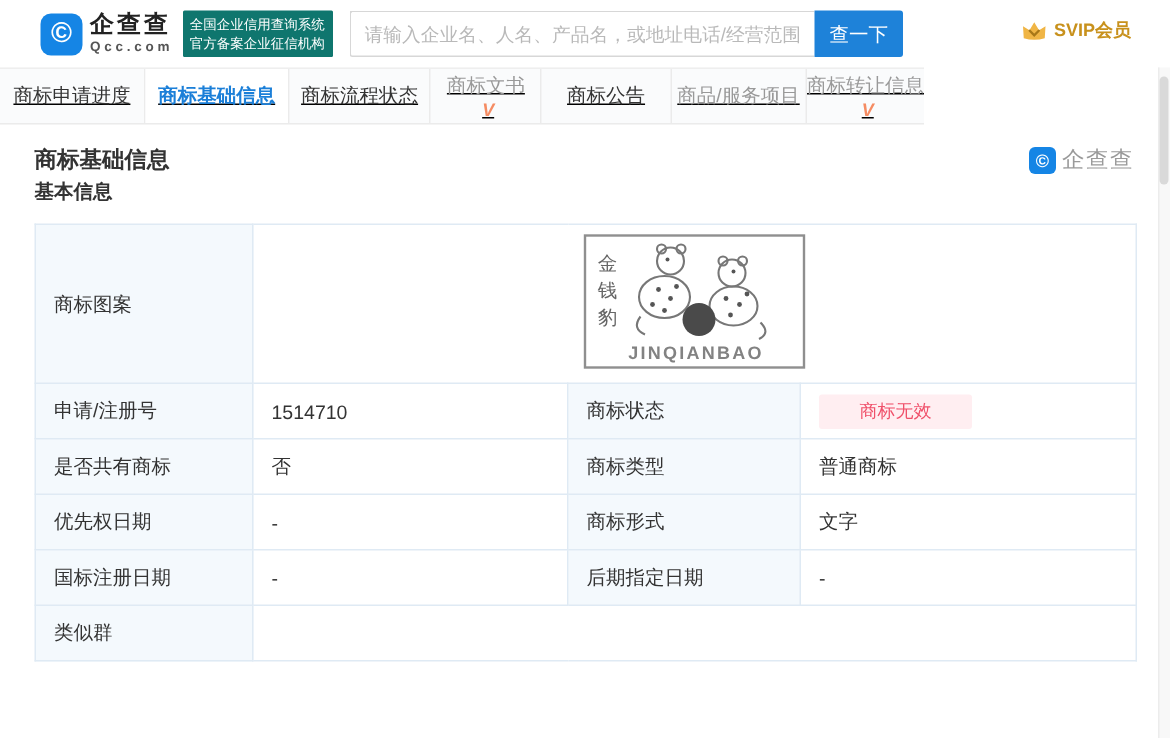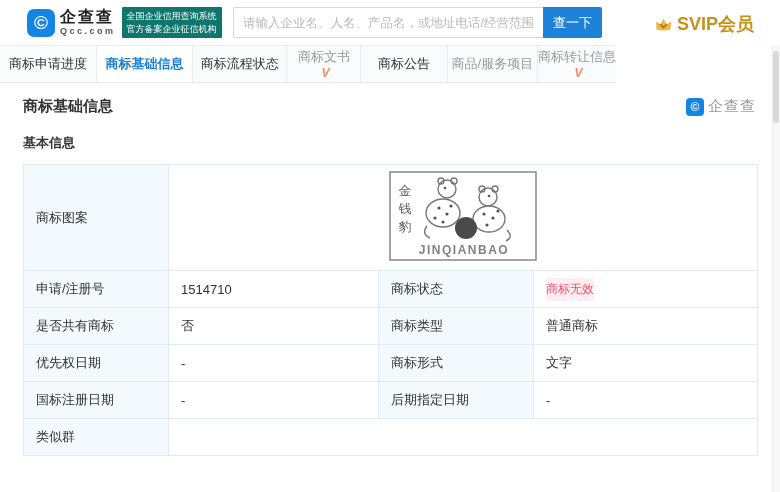--- a/index.html
+++ b/index.html
@@ -24,7 +24,7 @@
   .search-btn { width:59px; height:31px; background:#1e82d9; color:#fff; border:none; font-size:13px;
     border-radius:0 2px 2px 0; cursor:pointer; }
   .svip { position:absolute; right:26px; top:12px; display:flex; align-items:center; cursor:pointer; }
-  .svip-label { font-size:18px; font-weight:bold; color:#c8911c; margin-left:5px; }
+  .svip-label { font-size:12px; font-weight:bold; color:#c8911c; margin-left:5px; }
 
   
   .tabbar { position:absolute; top:45px; left:0; width:616px; height:38px; background:#fafbfc; display:flex;

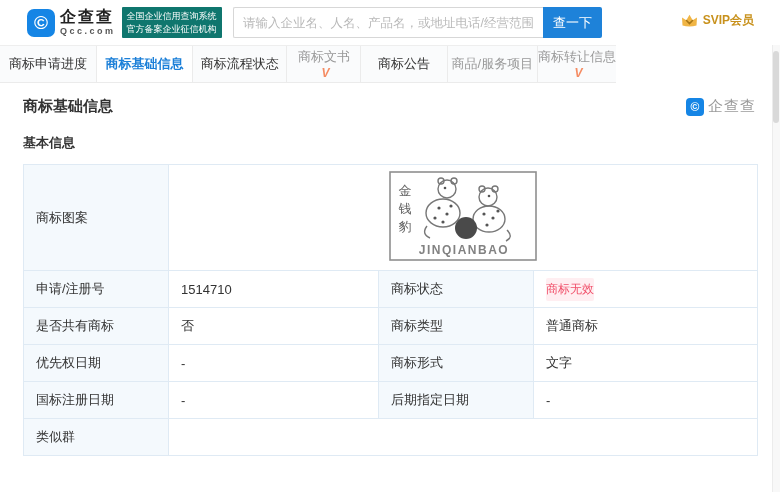--- a/index.html
+++ b/index.html
@@ -28,7 +28,7 @@
 
   
   .tabbar { position:absolute; top:45px; left:0; width:616px; height:38px; background:#fafbfc; display:flex;
-    border-top:1px solid #eeeeee; border-bottom:1px solid #ebebeb; }
+    border-top:1px solid #eeeeee; border-bottom:1px solid #ebebeb;text-decoration:underline; }
   .tab { display:flex; align-items:center; justify-content:center; font-size:13px; color:#333;
     border-right:1px solid #ebebeb; cursor:pointer; white-space:nowrap; }
   .tab:last-child { border-right:none; flex:1; }

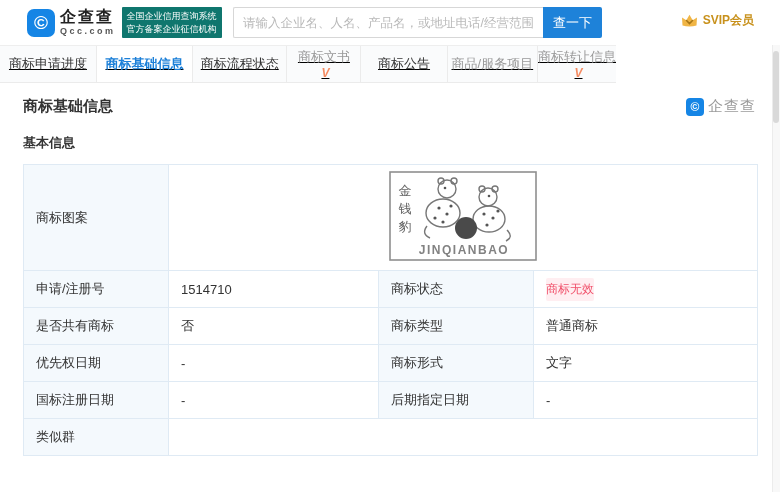--- a/index.html
+++ b/index.html
@@ -44,7 +44,7 @@
   .wm-icon { width:18px; height:18px; border-radius:4px; background:#1585e5; color:#fff; display:flex;
     align-items:center; justify-content:center; font-size:12px; font-weight:bold; }
   .wm-text { font-size:15px; color:#9a9a9a; margin-left:4px; letter-spacing:1px; }
-  .section-title { margin:18px 0 0 23px; font-size:13px; font-weight:bold; color:#333; }
+  .section-title { margin:3px 0 0 23px; font-size:13px; font-weight:bold; color:#333; }
 
   table.tm { border-collapse:collapse; table-layout:fixed; width:734px; margin:12px 0 0 23px; }
   table.tm col.c1 { width:145px; } table.tm col.c2 { width:210px; }

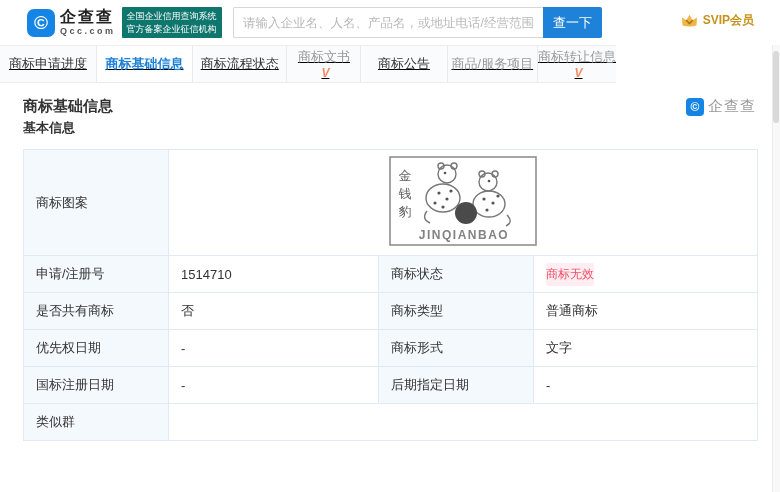--- a/index.html
+++ b/index.html
@@ -54,7 +54,7 @@
   table.tm tr.img-row td { height:106px; }
   table.tm td.img-cell { text-align:center; padding:0; }
   .status-badge { display:inline-block; background:#ffeef1; color:#f0506a; font-size:12px;
-    padding:3px 0; border-radius:2px; }
+    padding:3px 27px; border-radius:2px; }
 
   
   .scrollbar { position:absolute; top:45px; right:0; width:8px; height:447px; background:#f8f8f8; border-left:1px solid #ececec; }

